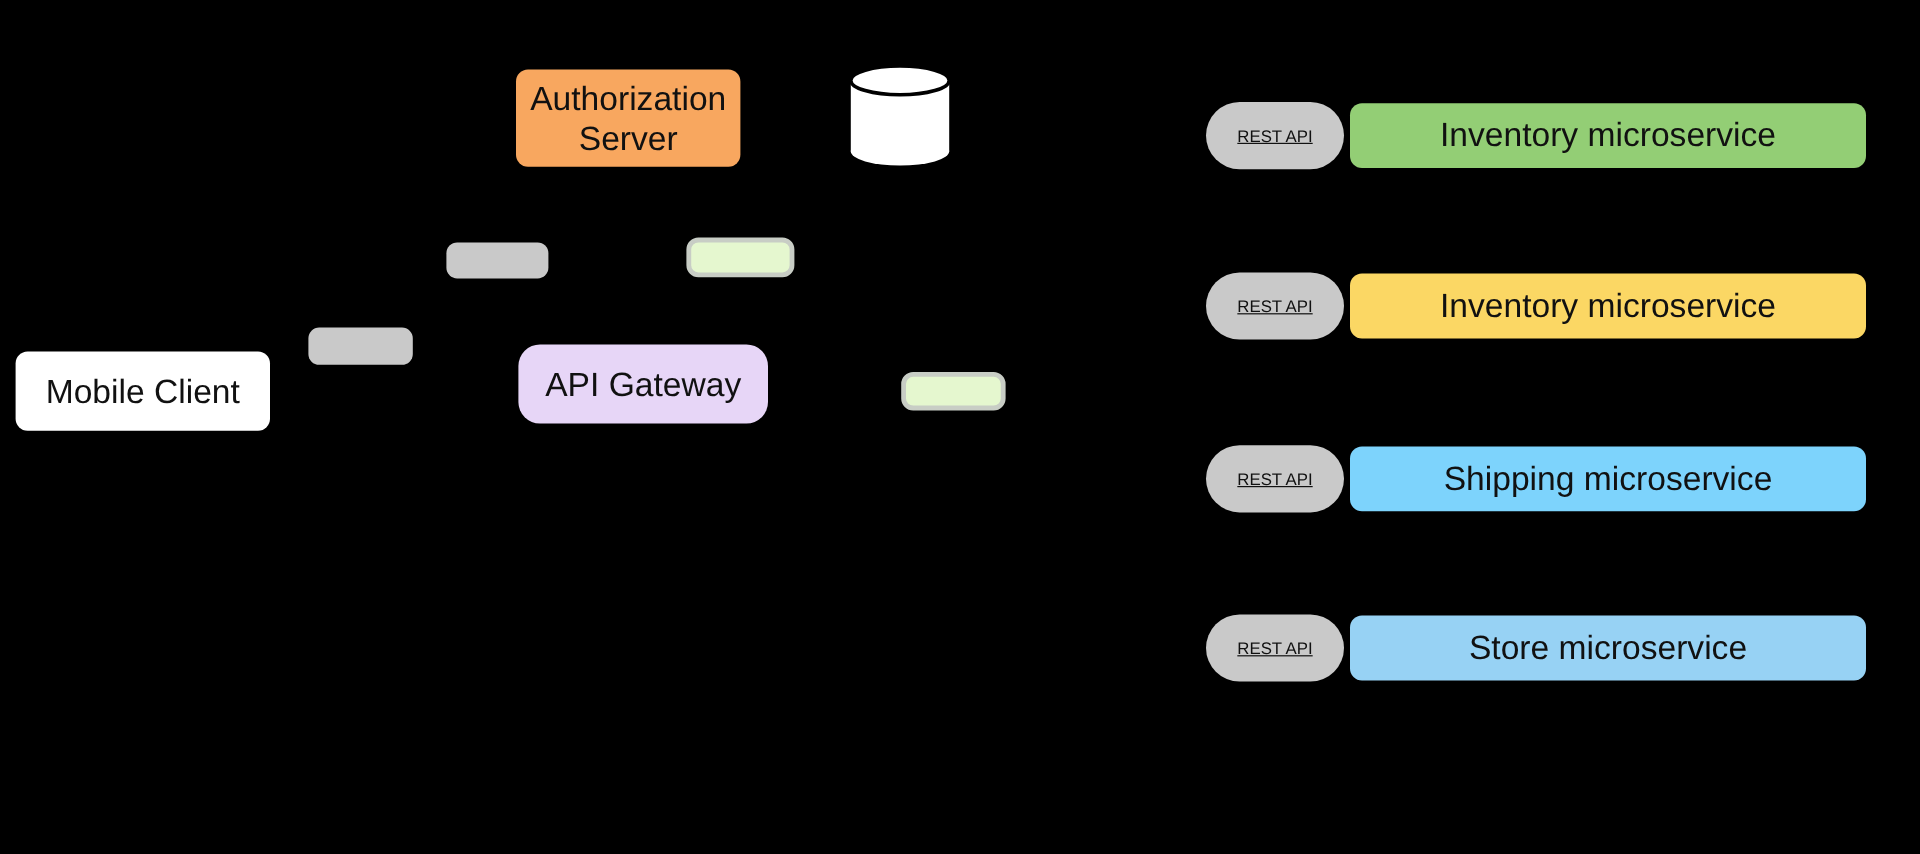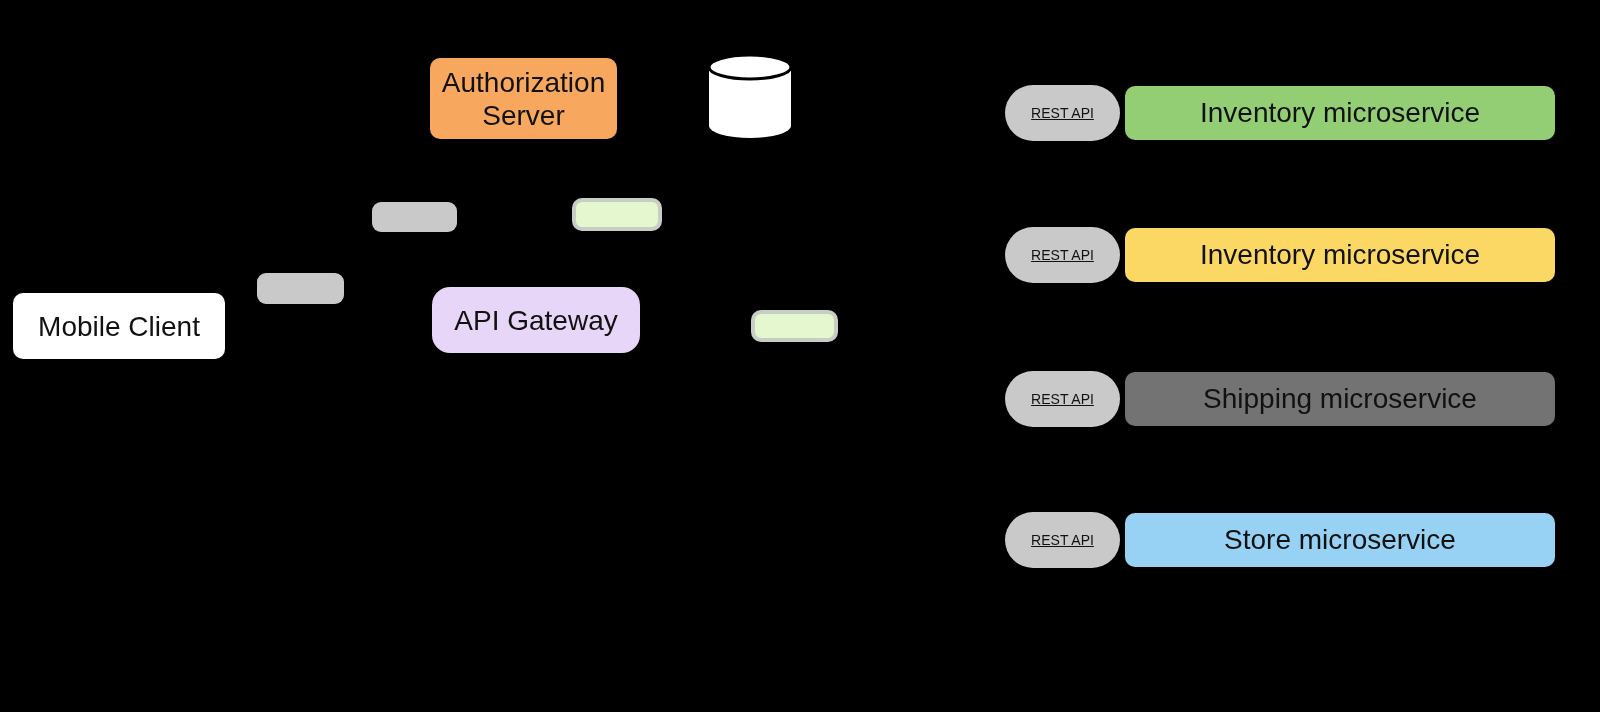--- a/index.html
+++ b/index.html
@@ -94,7 +94,7 @@
 
   <div class="svc-row r2">
     <div class="pill" style="background: rgb(201, 201, 201);">REST API</div>
-    <div class="bar" style="background: #737373;">Shipping microservice</div>
+    <div class="bar" style="background: #7dd3fc;">Shipping microservice</div>
   </div>
 
   <div class="svc-row r3">

